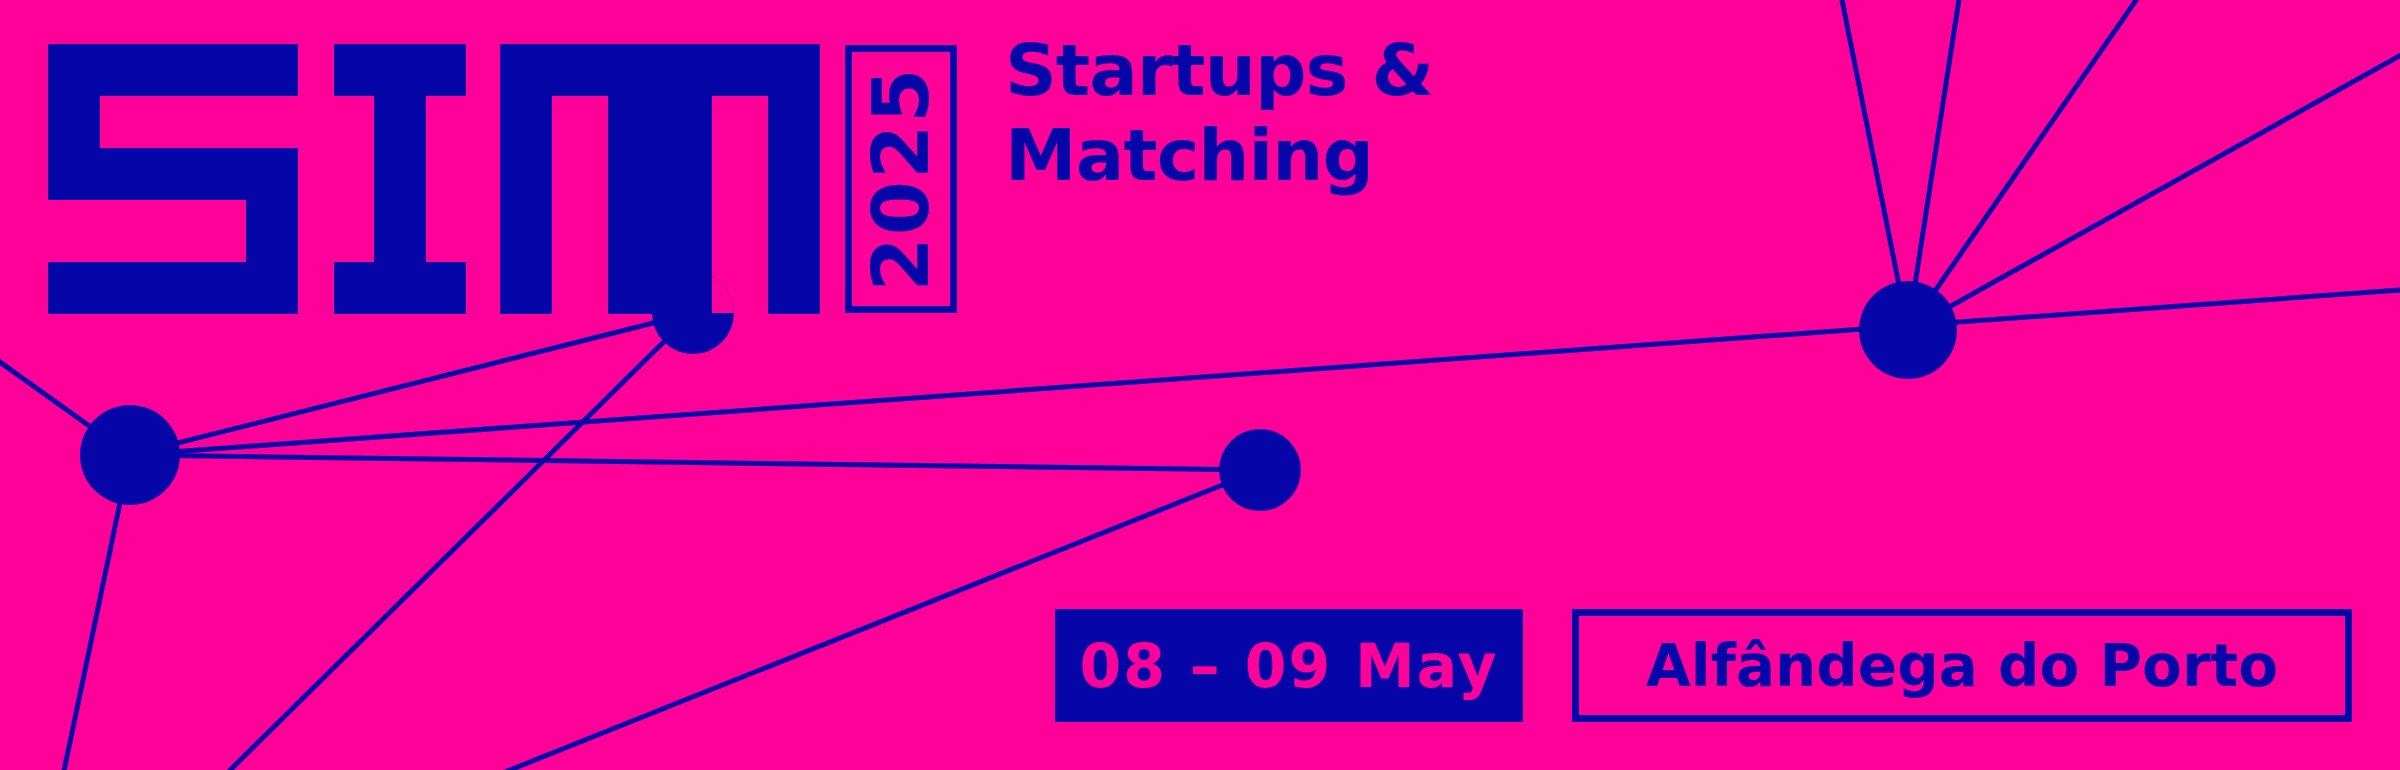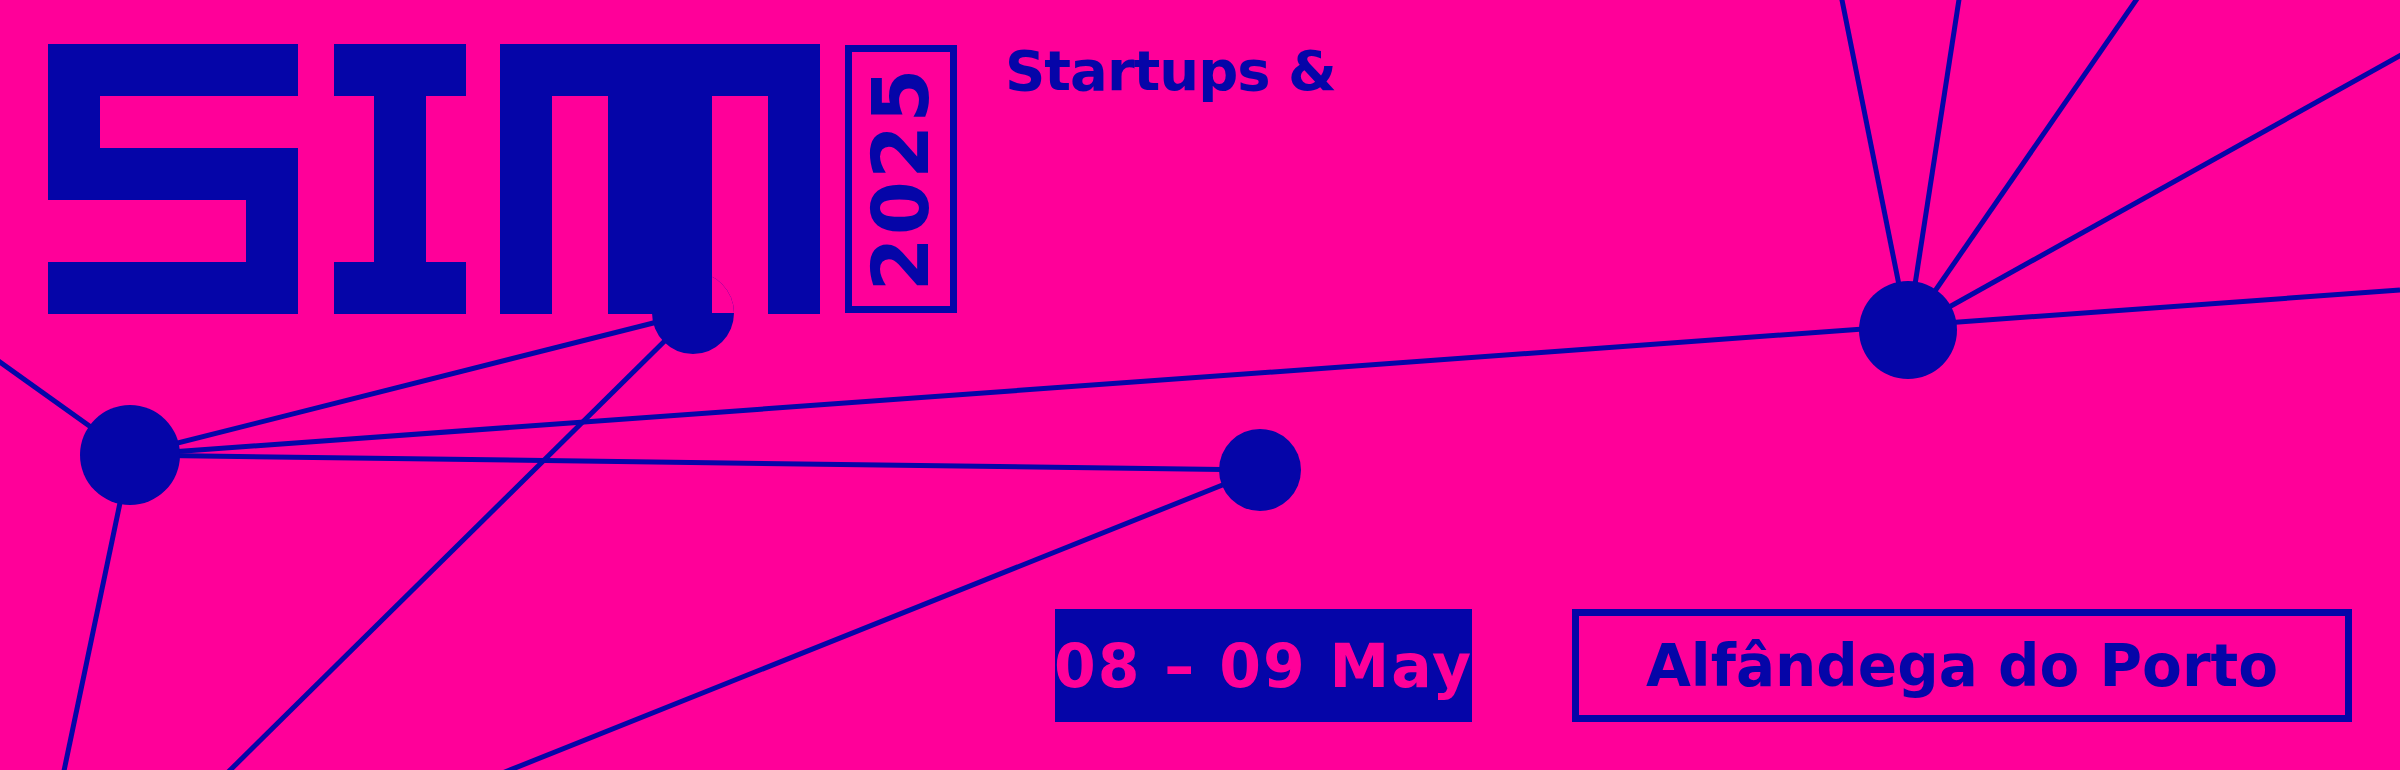--- a/index.html
+++ b/index.html
@@ -44,7 +44,7 @@
     color:#0505a8;
     font-family:"DejaVu Sans",sans-serif;
     font-weight:700;
-    font-size:56px;
+    font-size:72px;
     line-height:85px;
     letter-spacing:-1px;
   }

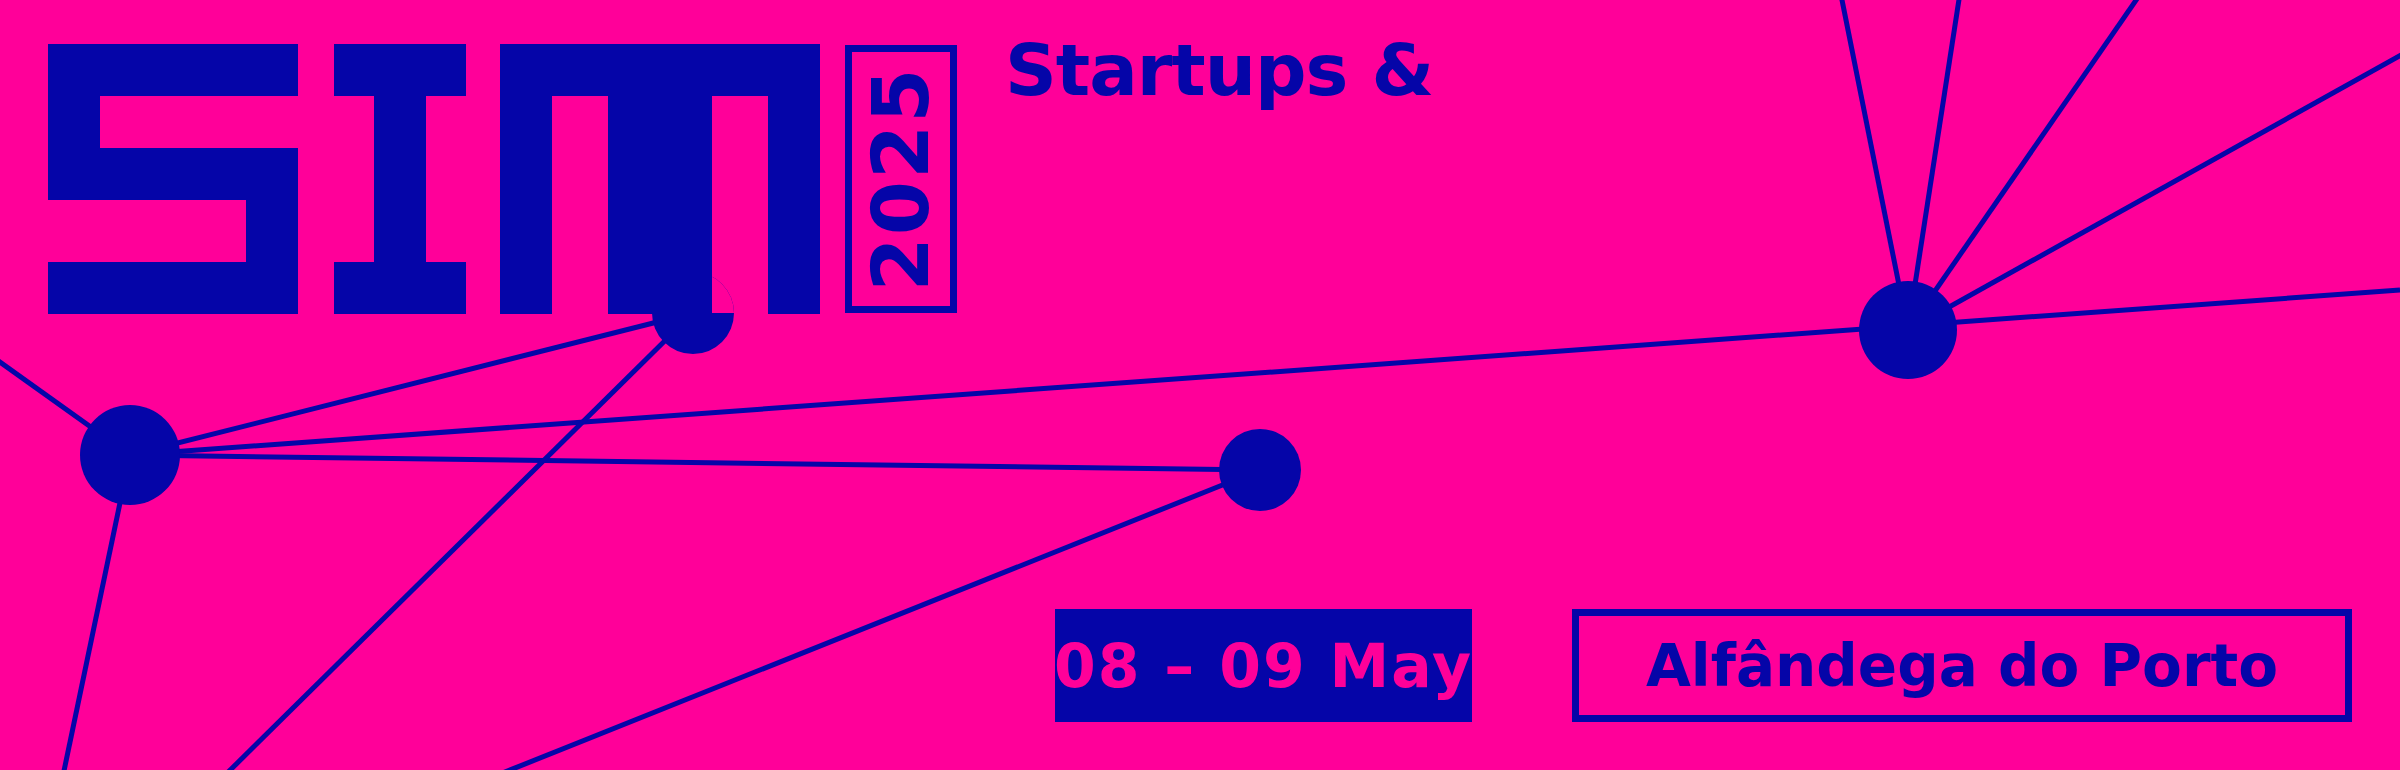--- a/index.html
+++ b/index.html
@@ -147,6 +147,7 @@
 
   <div id="headline">
     <span class="ln">Startups &amp;</span>
+    <span class="ln">Matching</span>
   </div>
 
   <div id="datepill">

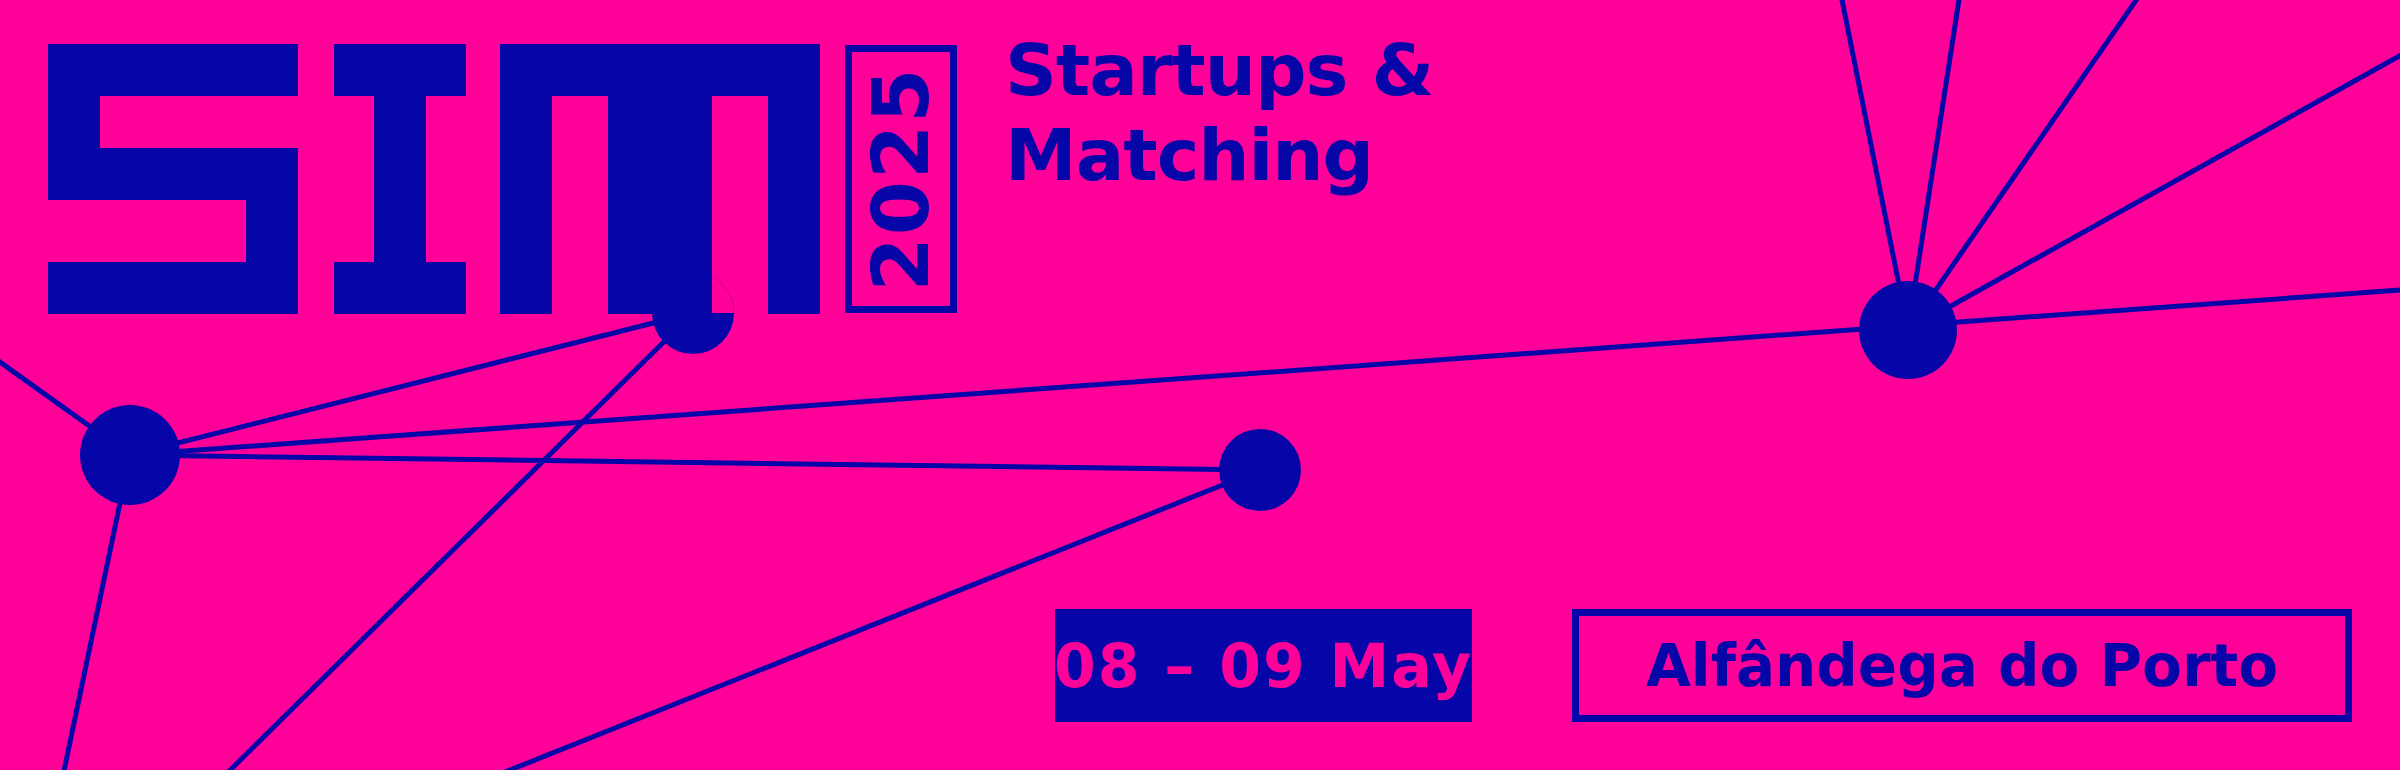--- a/index.html
+++ b/index.html
@@ -53,7 +53,7 @@
   
   #datepill{
     position:absolute;left:1055px;top:609px;
-    width:417px;height:113px;
+    width:468px;height:113px;
     background:#0505a8;
     display:flex;align-items:center;justify-content:center;
   }

